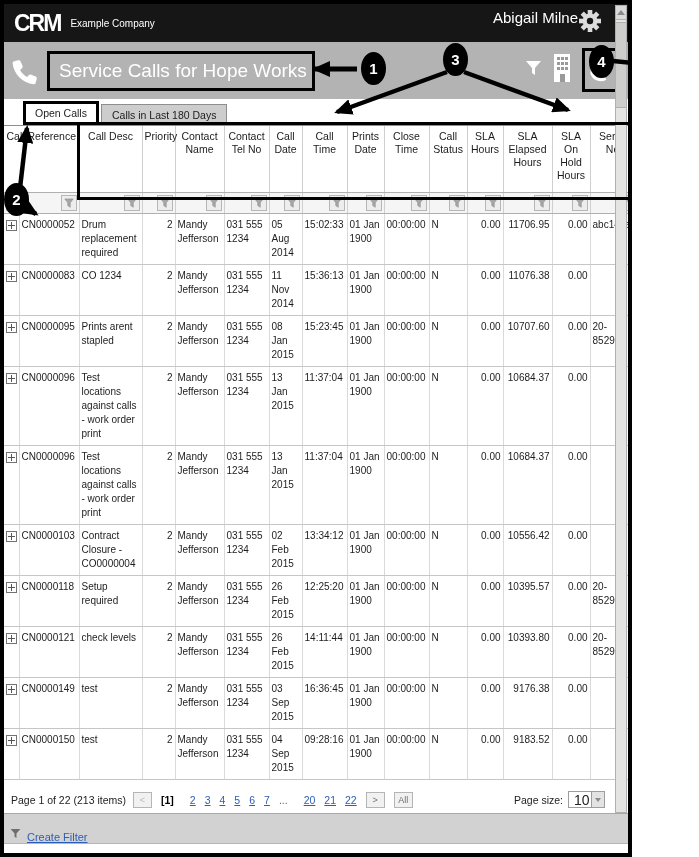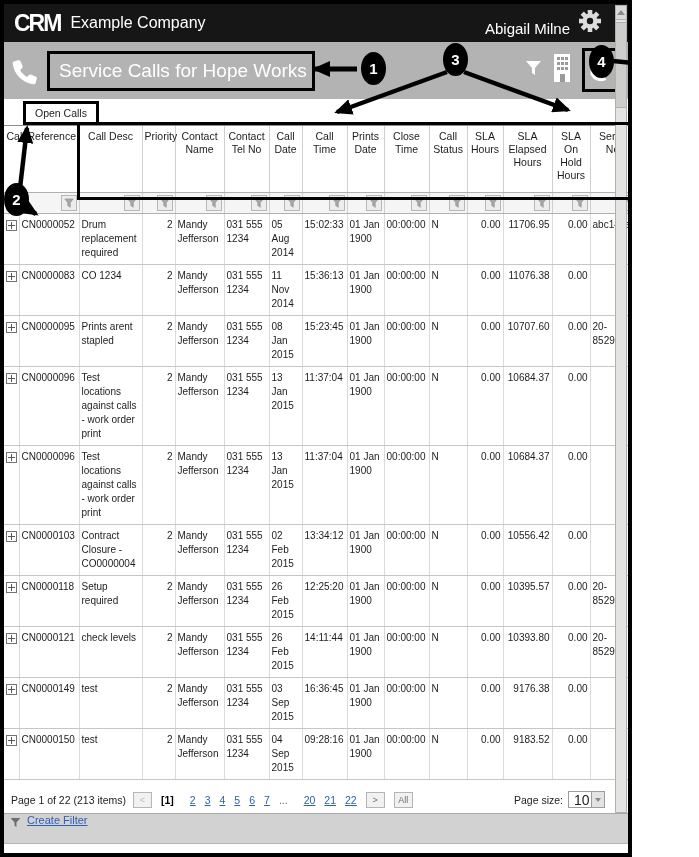--- a/index.html
+++ b/index.html
@@ -8,7 +8,7 @@
   
   .appbar{height:38px;background:#161616;display:flex;align-items:center;padding:0 10px;gap:10px;}
   .logo{color:#fff;font-size:23px;font-weight:800;letter-spacing:-2px;}
-  .company{color:#fff;font-size:16px;}
+  .company{color:#fff;font-size:10px;}
   .appbar-right{margin-left:auto;display:flex;align-items:flex-end;gap:8px;margin-right:16px;}
   .user{color:#fff;font-size:15px;}
   

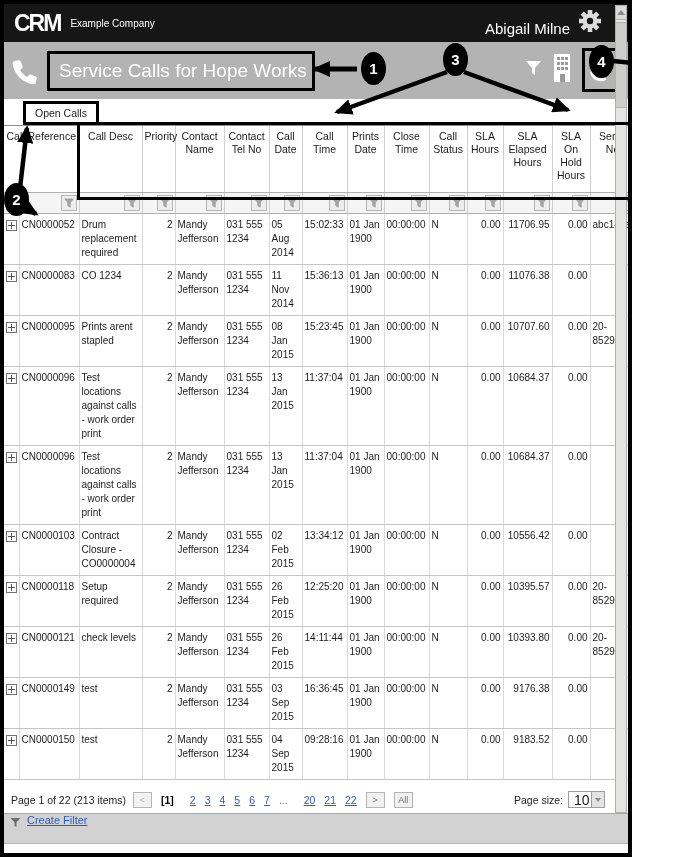--- a/index.html
+++ b/index.html
@@ -9,7 +9,7 @@
   .appbar{height:38px;background:#161616;display:flex;align-items:center;padding:0 10px;gap:10px;}
   .logo{color:#fff;font-size:23px;font-weight:800;letter-spacing:-2px;}
   .company{color:#fff;font-size:10px;}
-  .appbar-right{margin-left:auto;display:flex;align-items:flex-end;gap:8px;margin-right:16px;}
+  .appbar-right{margin-left:auto;display:flex;align-items:flex-start;margin-right:16px;}
   .user{color:#fff;font-size:15px;}
   
   .toolbar{height:57px;background:#b3b3b3;display:flex;align-items:center;padding:0 6px;position:relative;}

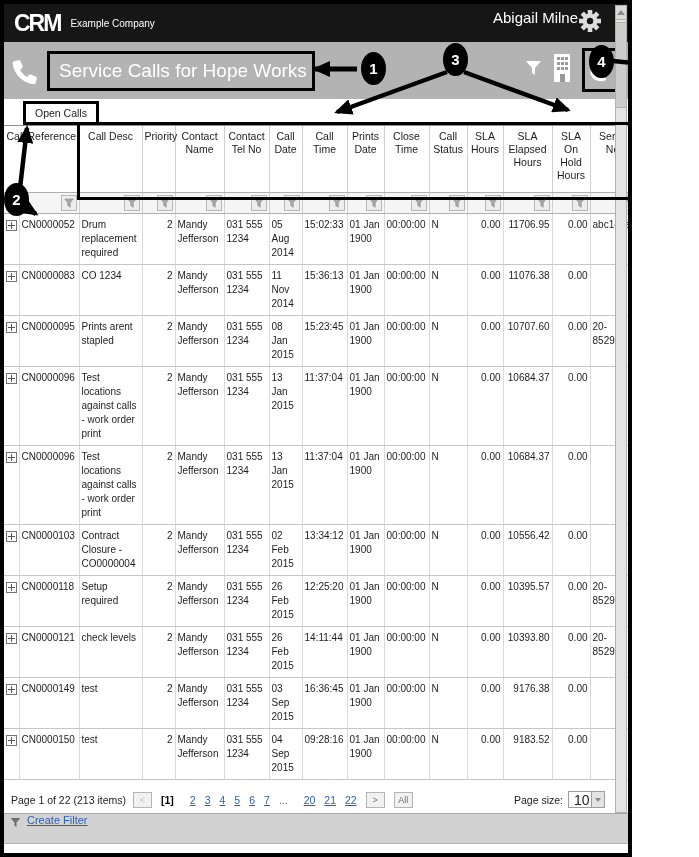--- a/index.html
+++ b/index.html
@@ -139,6 +139,7 @@
 
   <div class="tabbar">
     <div class="tab active">Open Calls</div>
+    <div class="tab">Calls in Last 180 Days</div>
   </div>
 
   <div class="grid">

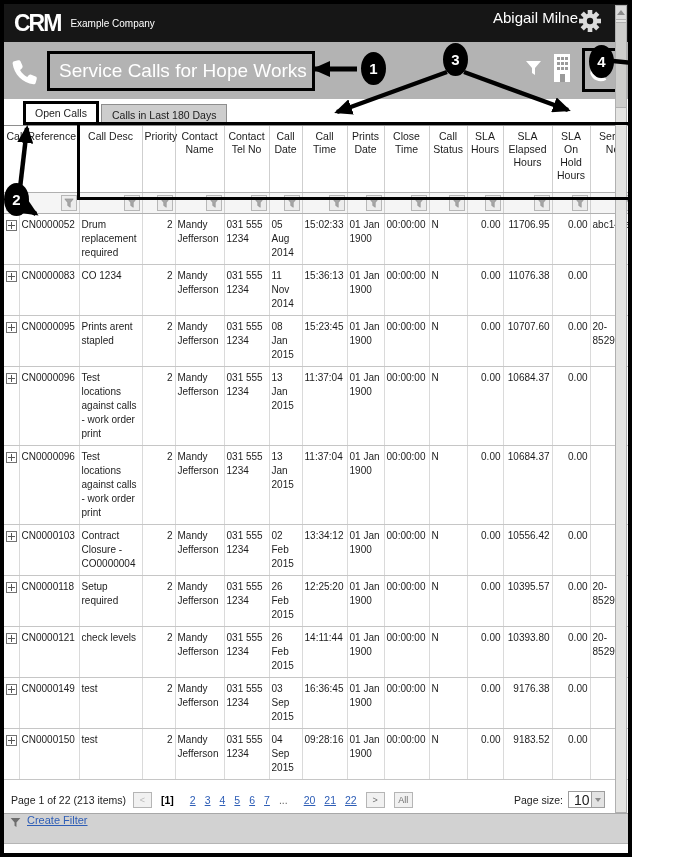--- a/index.html
+++ b/index.html
@@ -56,7 +56,7 @@
       align-items:center;justify-content:center;}
   .tri-down{width:0;height:0;border-left:3.5px solid transparent;border-right:3.5px solid transparent;border-top:4px solid #8a8a8a;}
   
-  .filterbar{height:29px;background:#d2d2d2;display:flex;align-items:flex-start;padding:0 6px;gap:6px;border-bottom:1px solid #b5b5b5;}
+  .filterbar{height:29px;background:#d2d2d2;display:flex;align-items:flex-end;padding:0 6px;gap:6px;border-bottom:1px solid #b5b5b5;}
   .create-filter{color:#2d5db6;text-decoration:underline;font-size:11px;}
   
   .scrollbar{position:absolute;top:1px;right:1px;width:12px;height:808px;background:#e4e4e2;border:1px solid #b0b0b0;z-index:5;box-sizing:border-box;}

